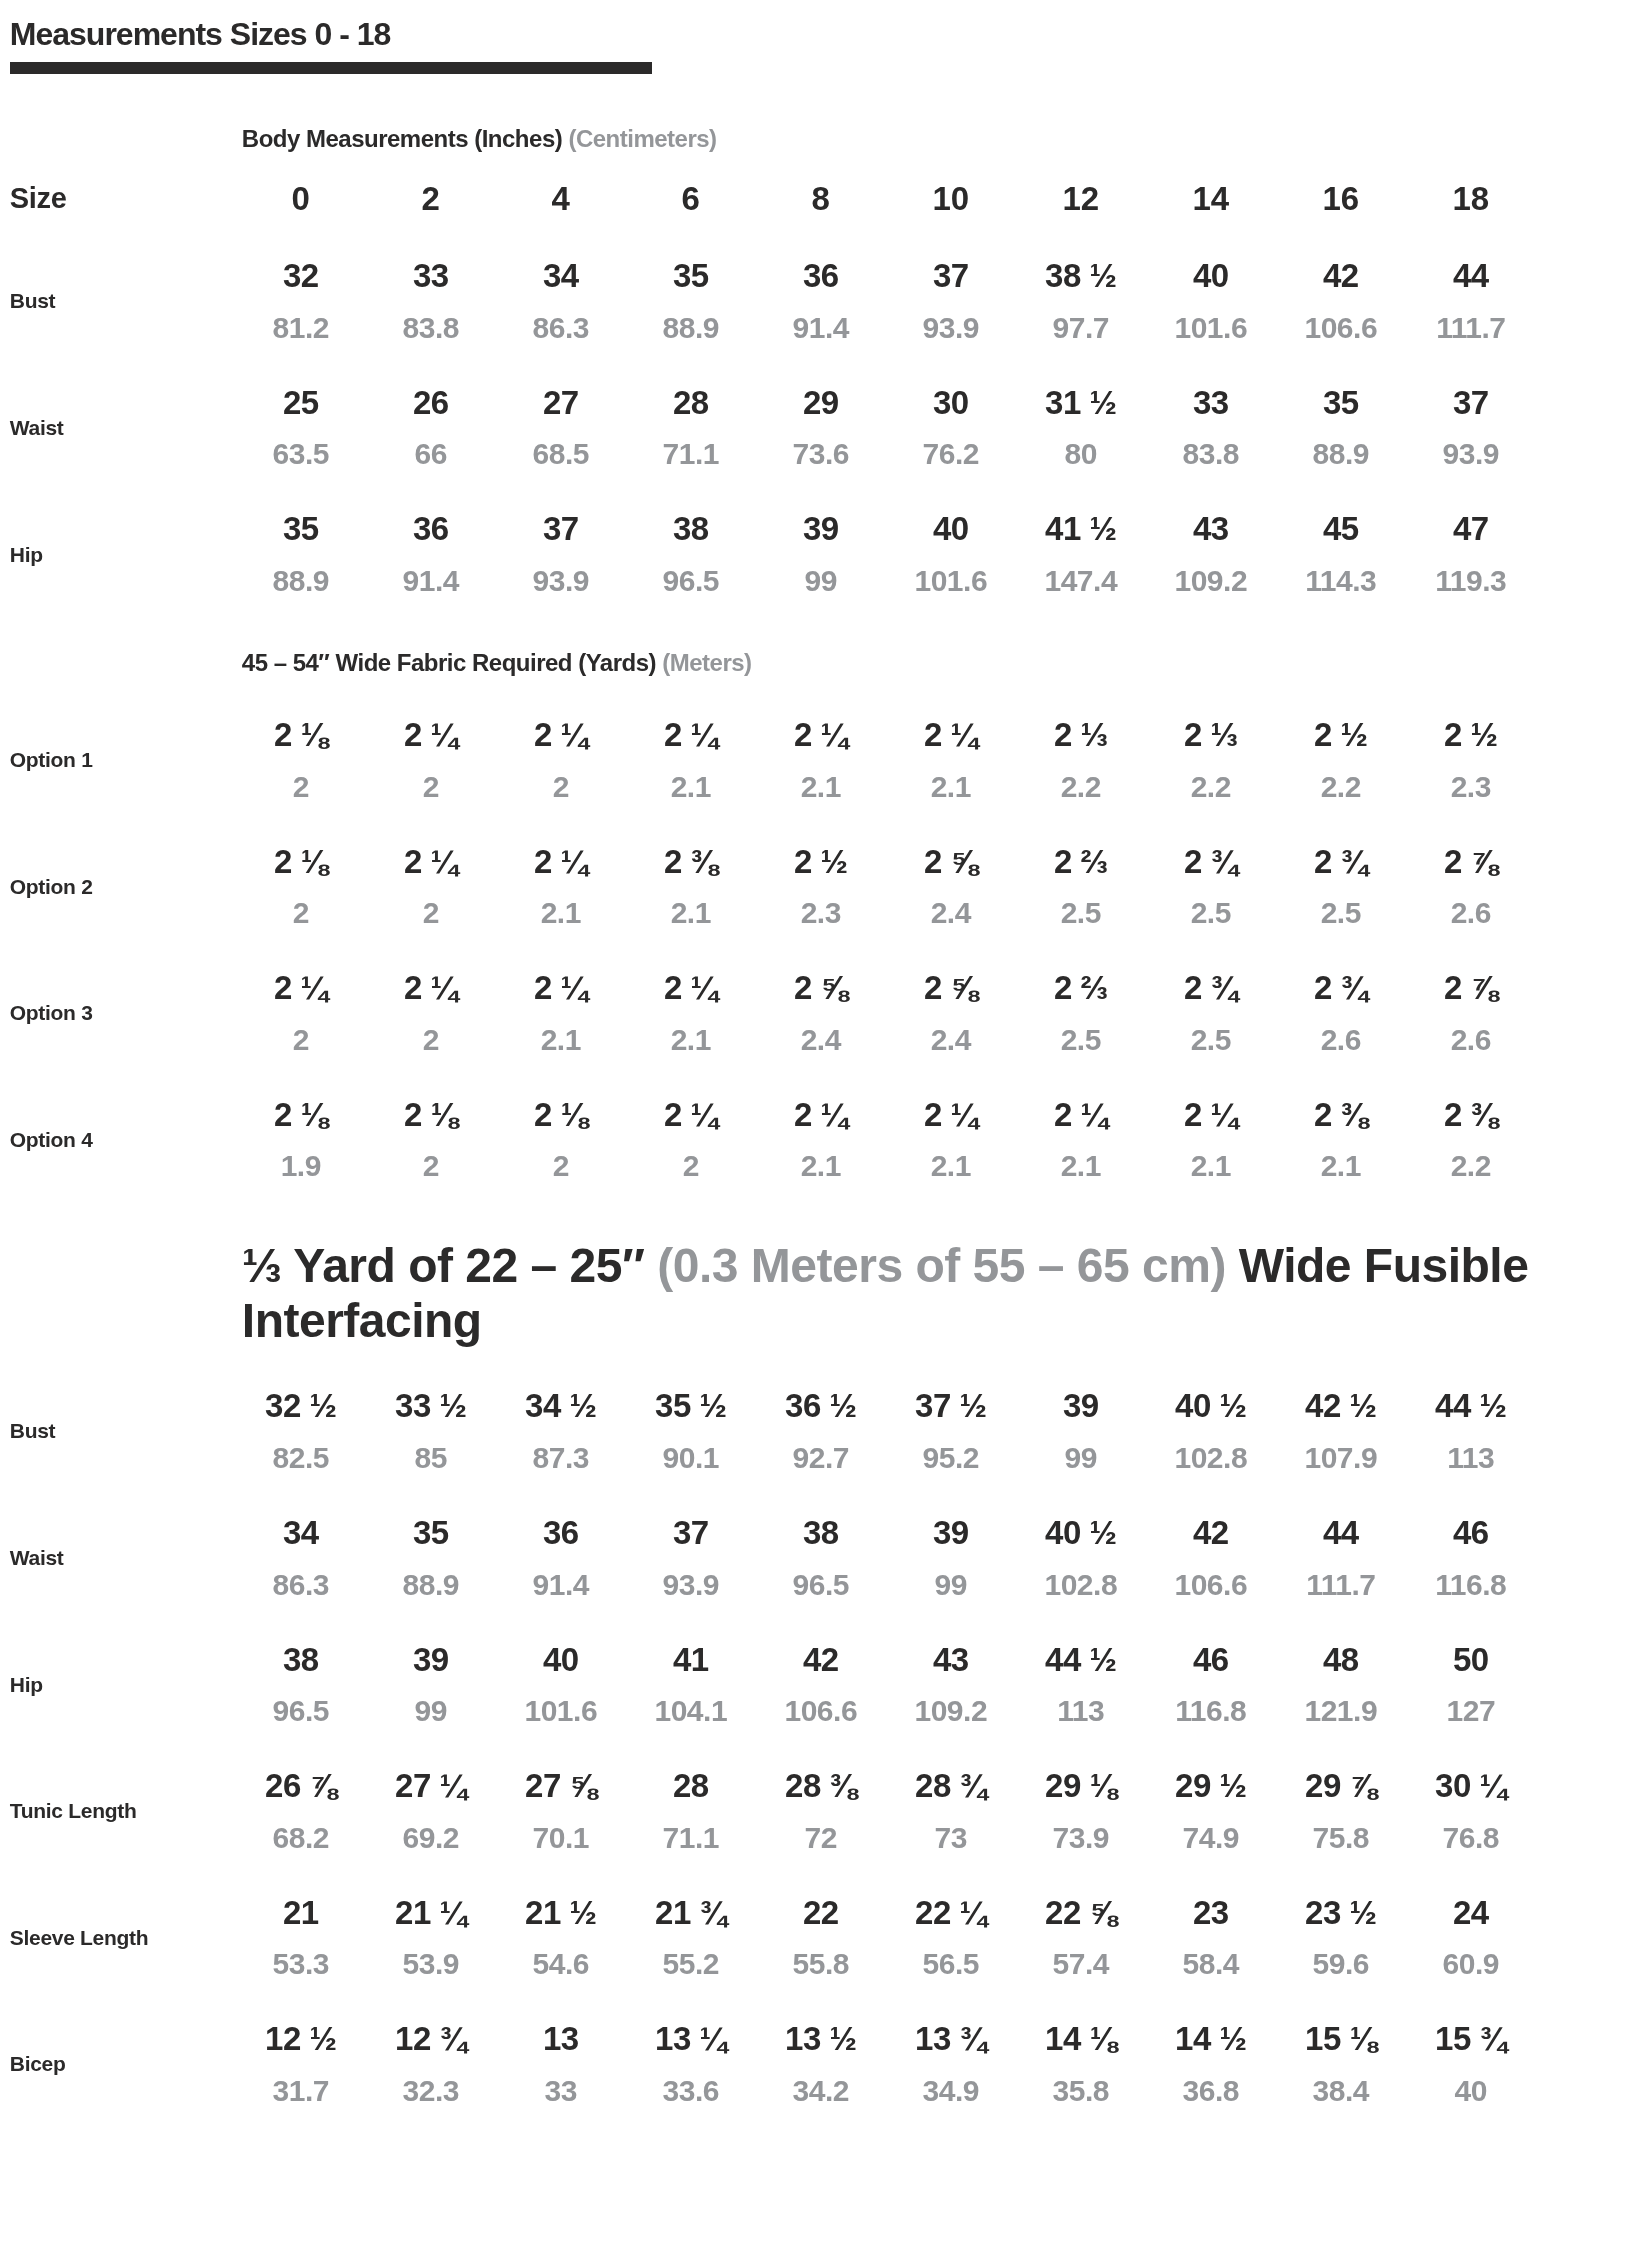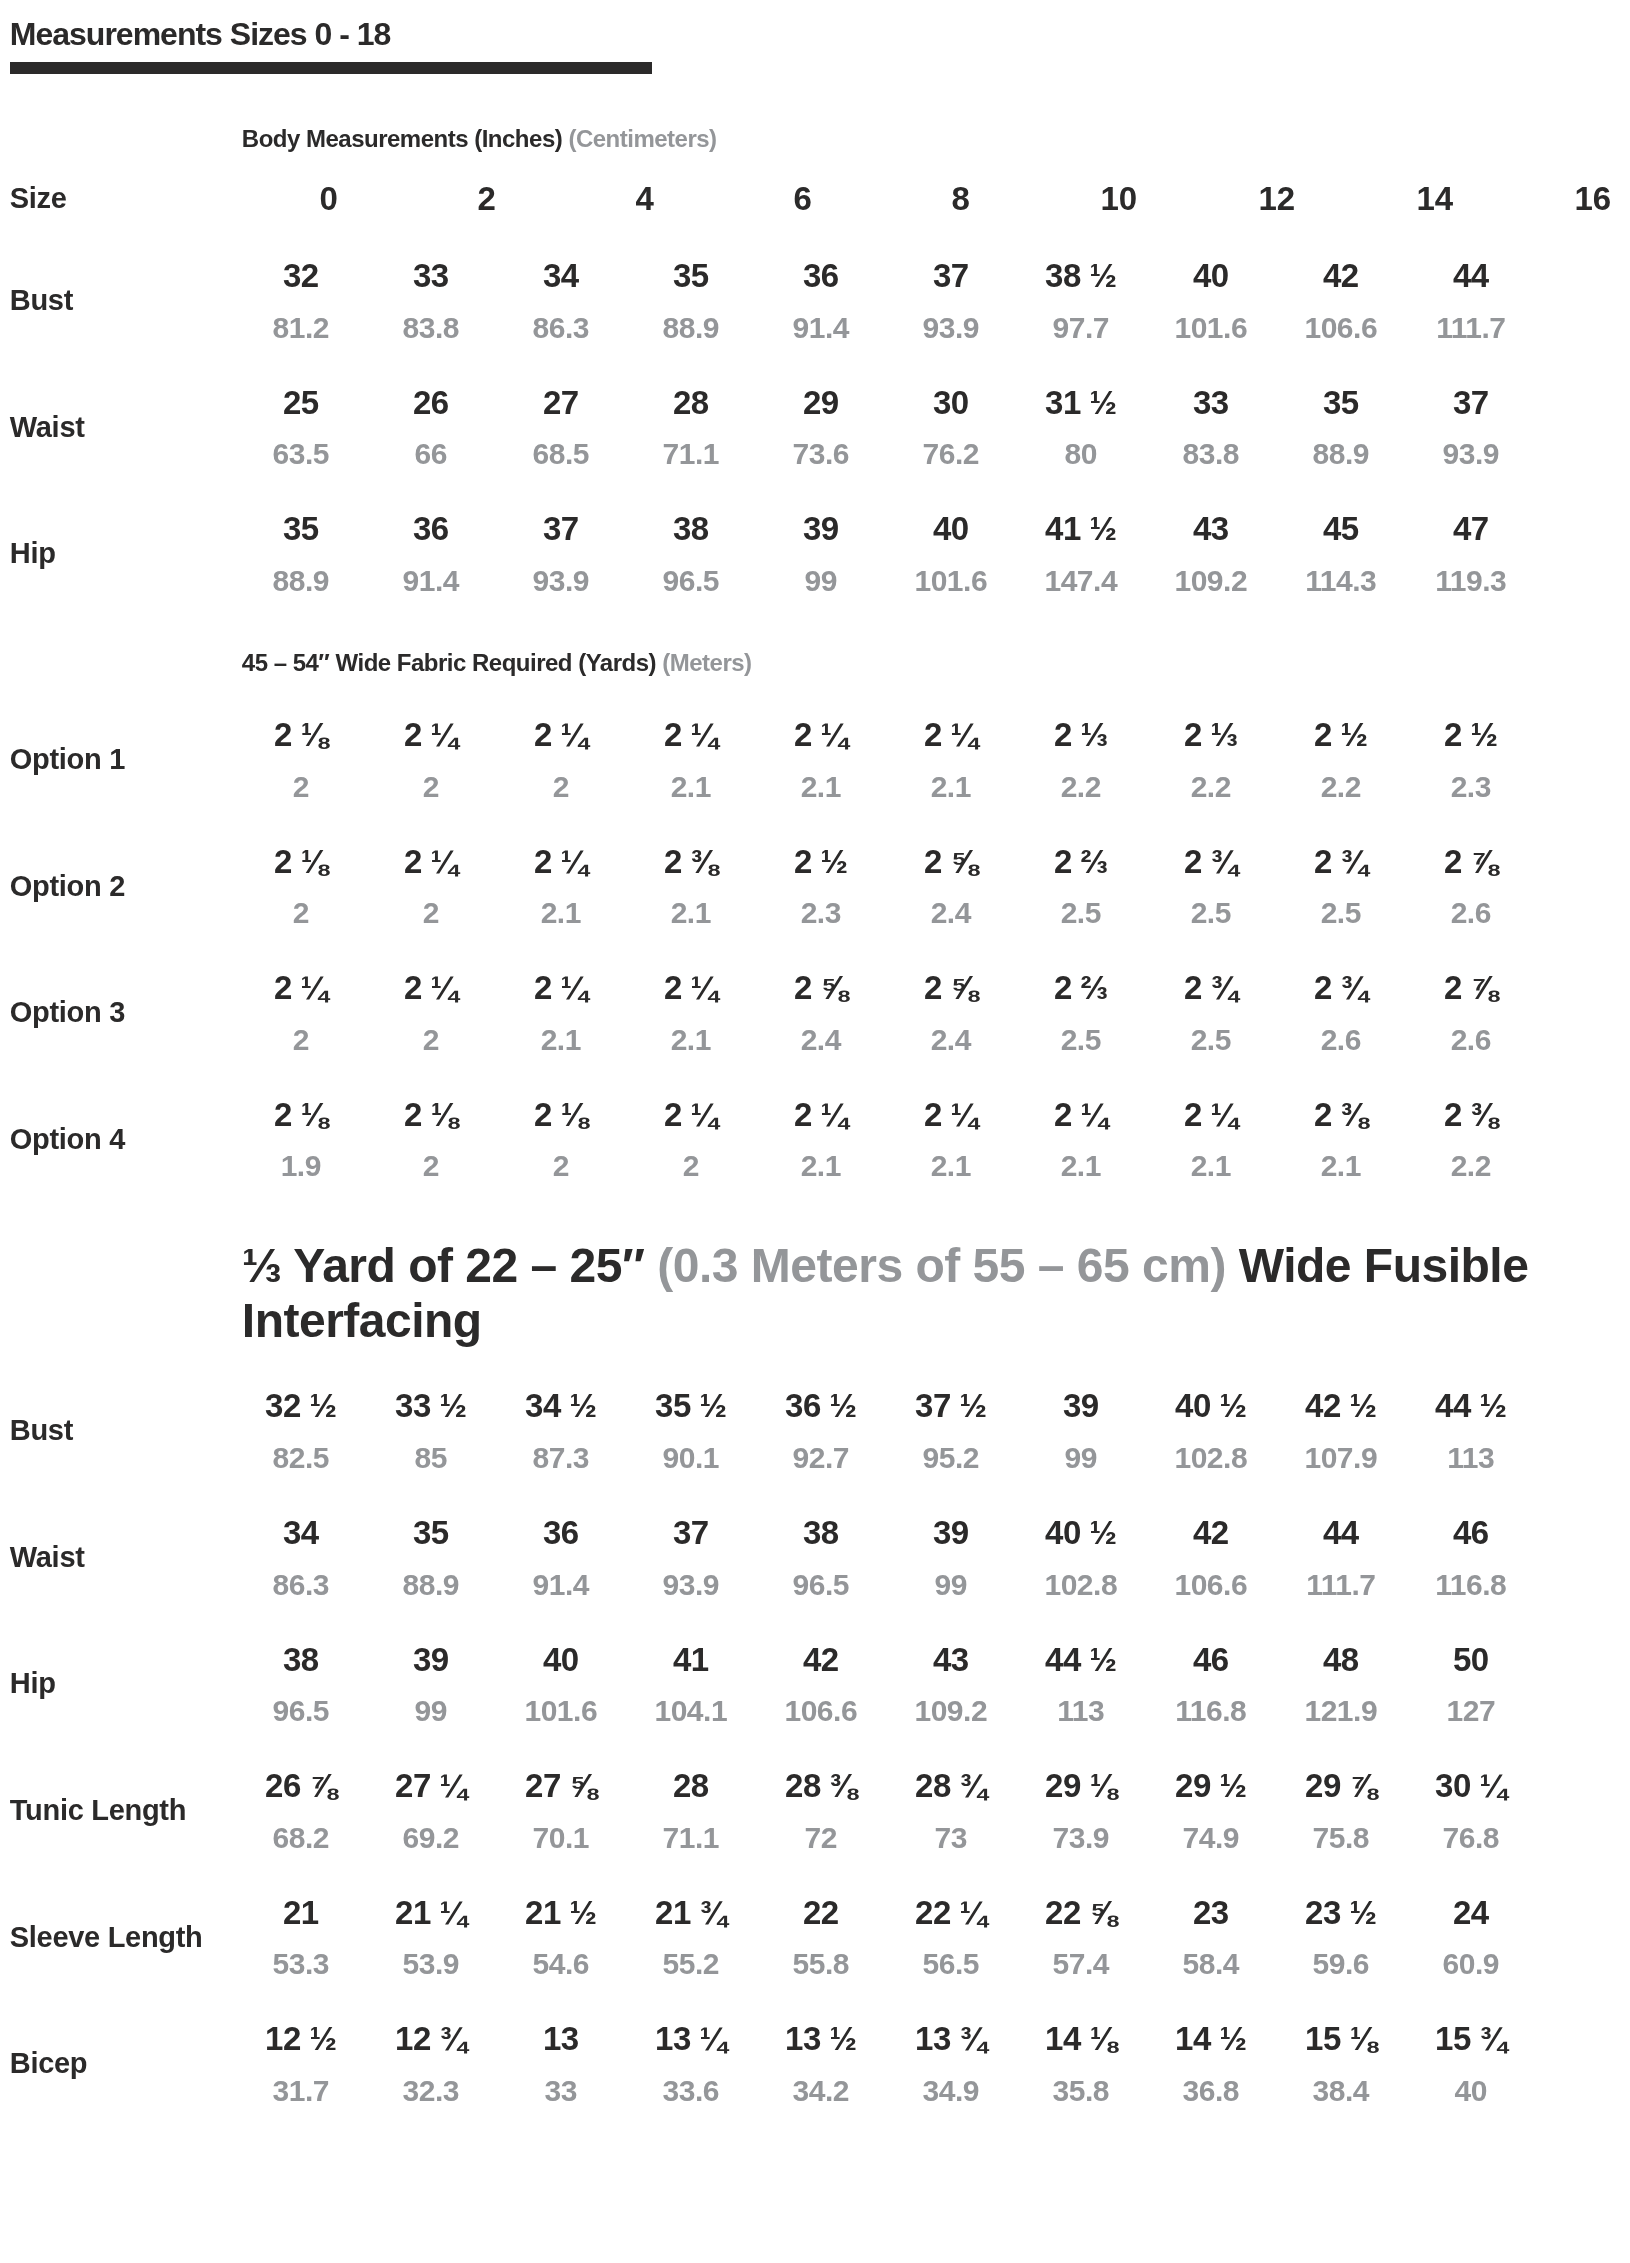--- a/index.html
+++ b/index.html
@@ -31,7 +31,7 @@
     grid-template-columns: 226px repeat(10, 130px);
     align-items: center;
   }
-  .size-row { margin-top: 27px; font-size: 33px; font-weight: bold; gap: 28px; }
+  .size-row { margin-top: 27px; font-size: 33px; font-weight: bold; }
   .size-row .row-label { font-size: 29px; letter-spacing: -0.3px; }
   .size-row .cell { text-align: center; }
 

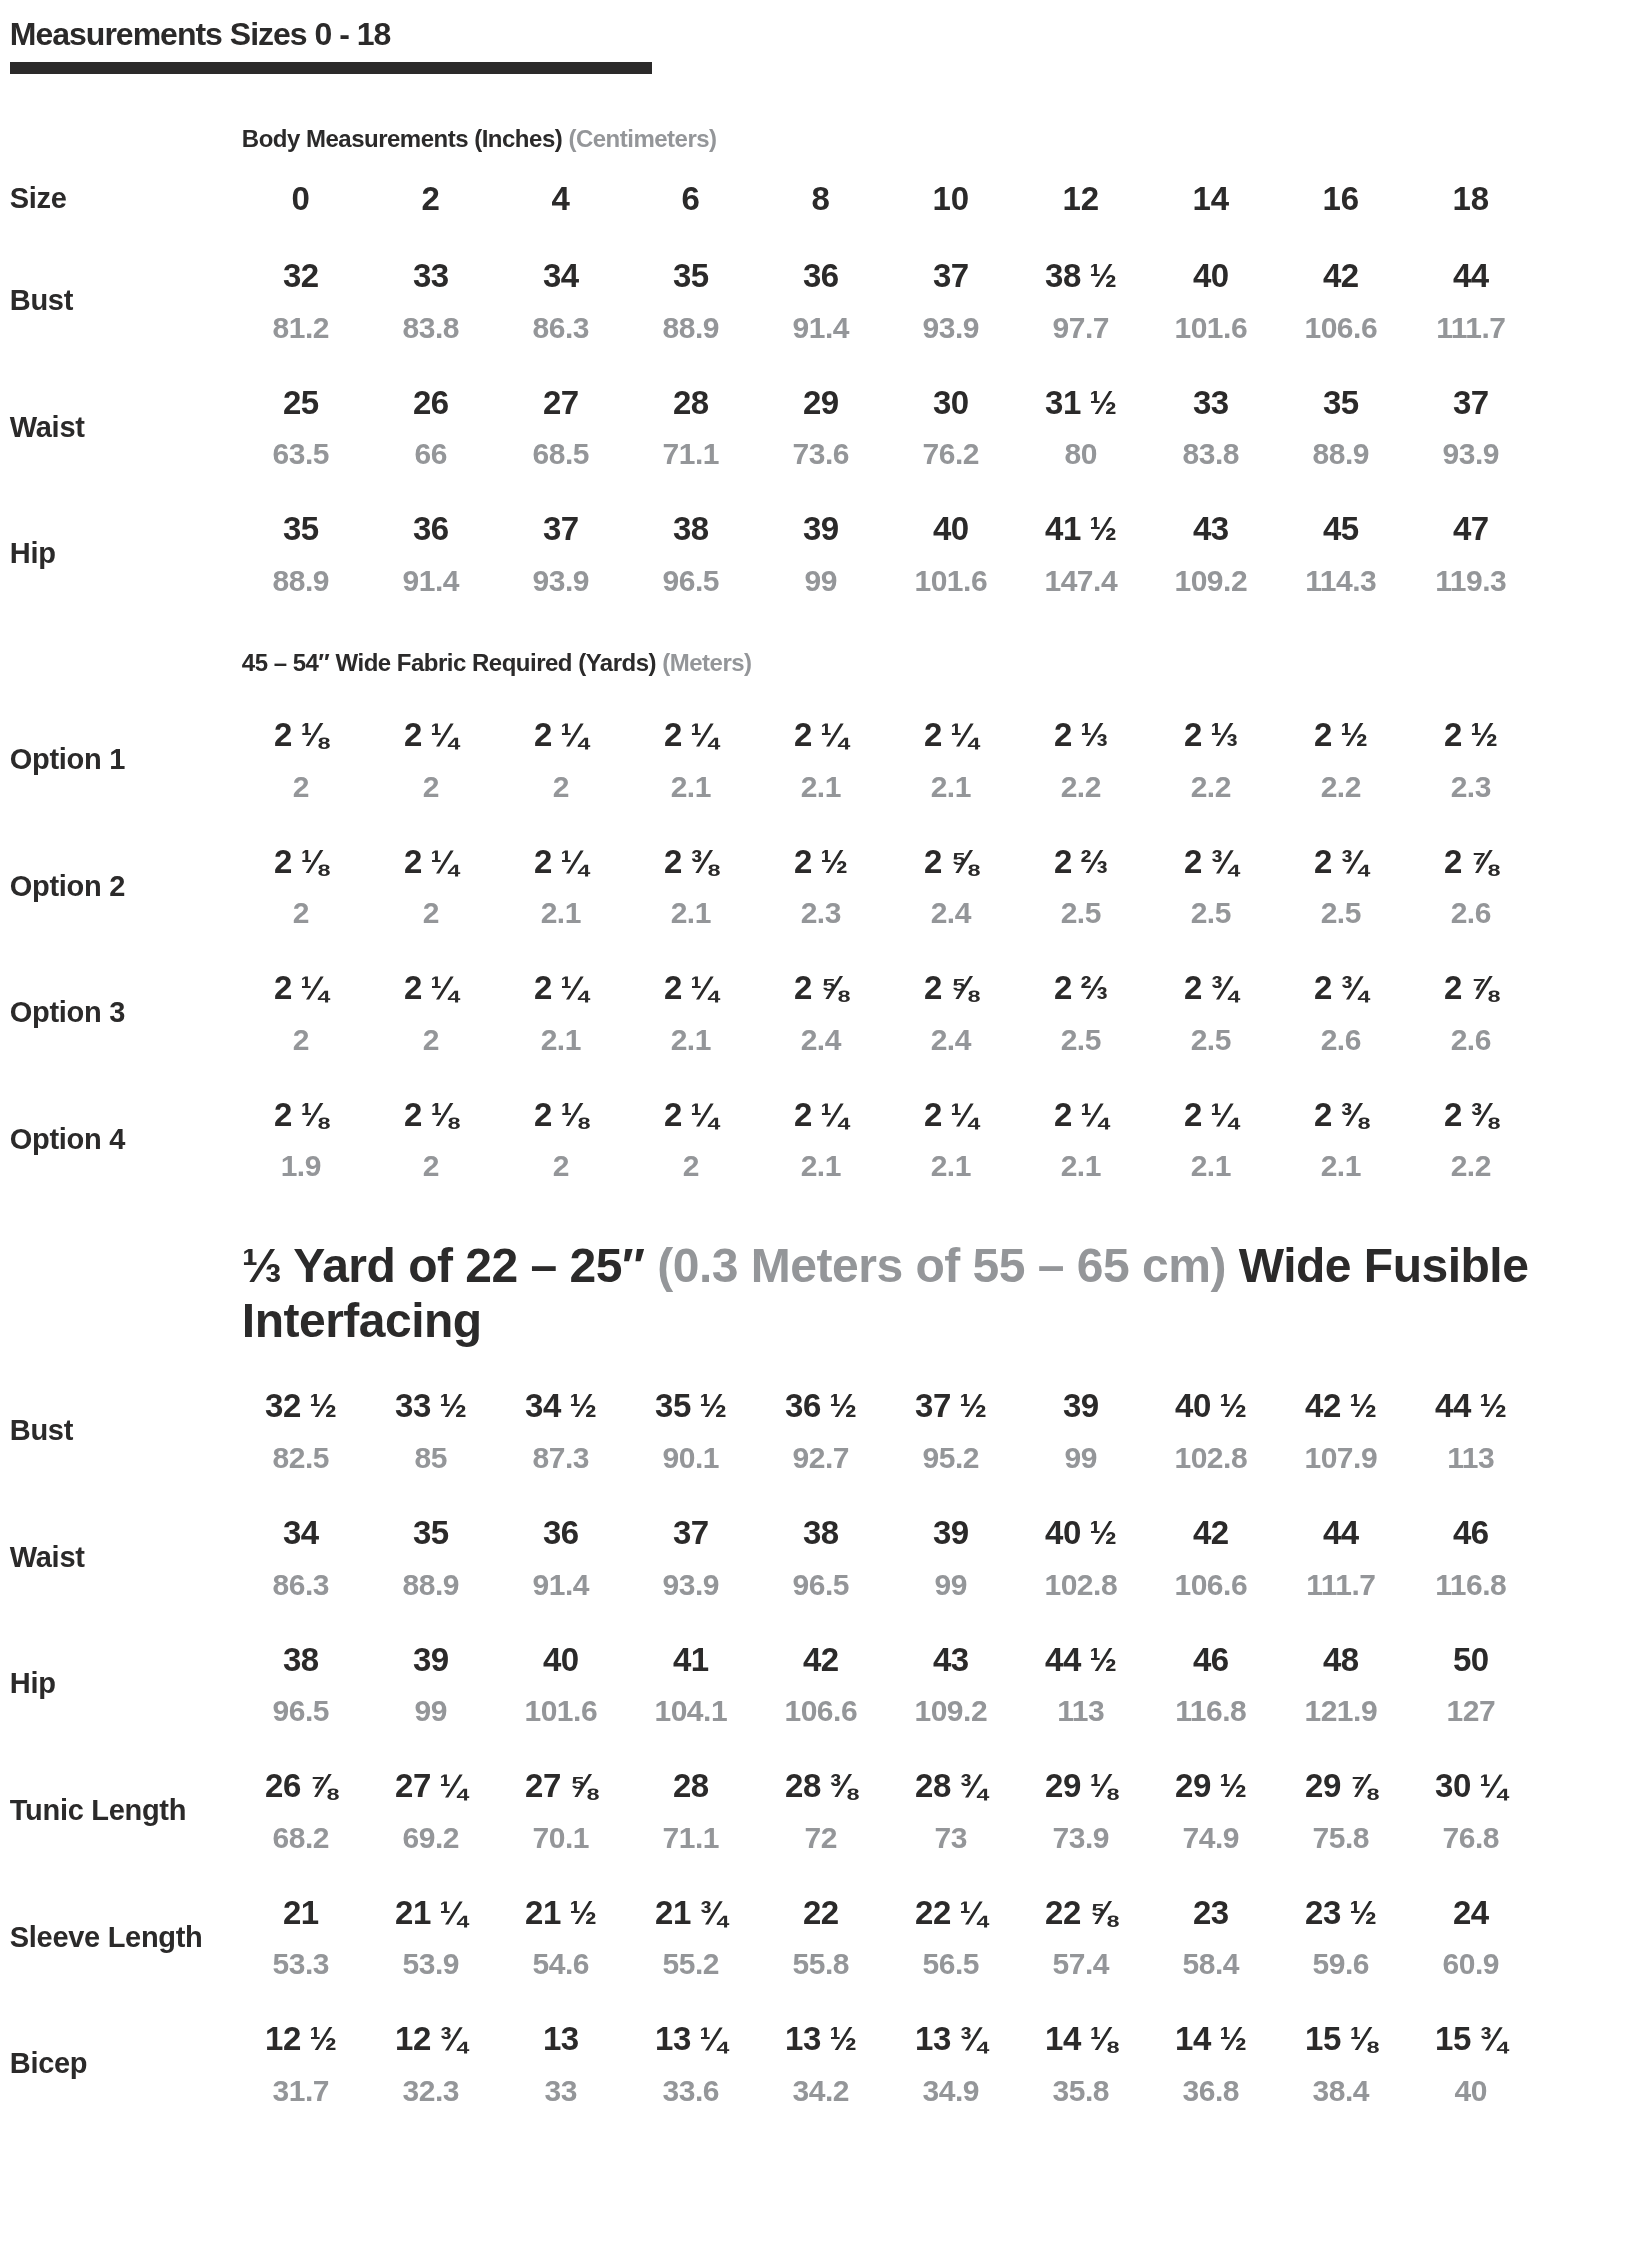--- a/index.html
+++ b/index.html
@@ -37,7 +37,7 @@
 
   .m-row { margin-top: 39px; }
   .row-label {
-    font-size: 29px; font-weight: bold; line-height: 1.3;
+    font-size: 21px; font-weight: bold; line-height: 1.3;
     letter-spacing: -0.3px; padding-right: 15.6px; color: var(--ink);
   }
   .cell { text-align: center; }

